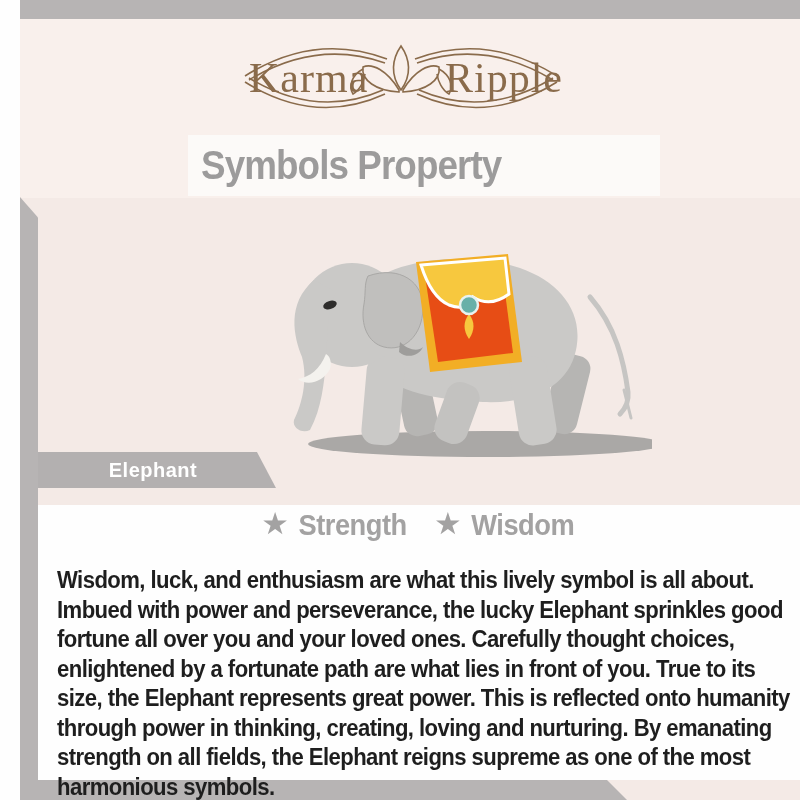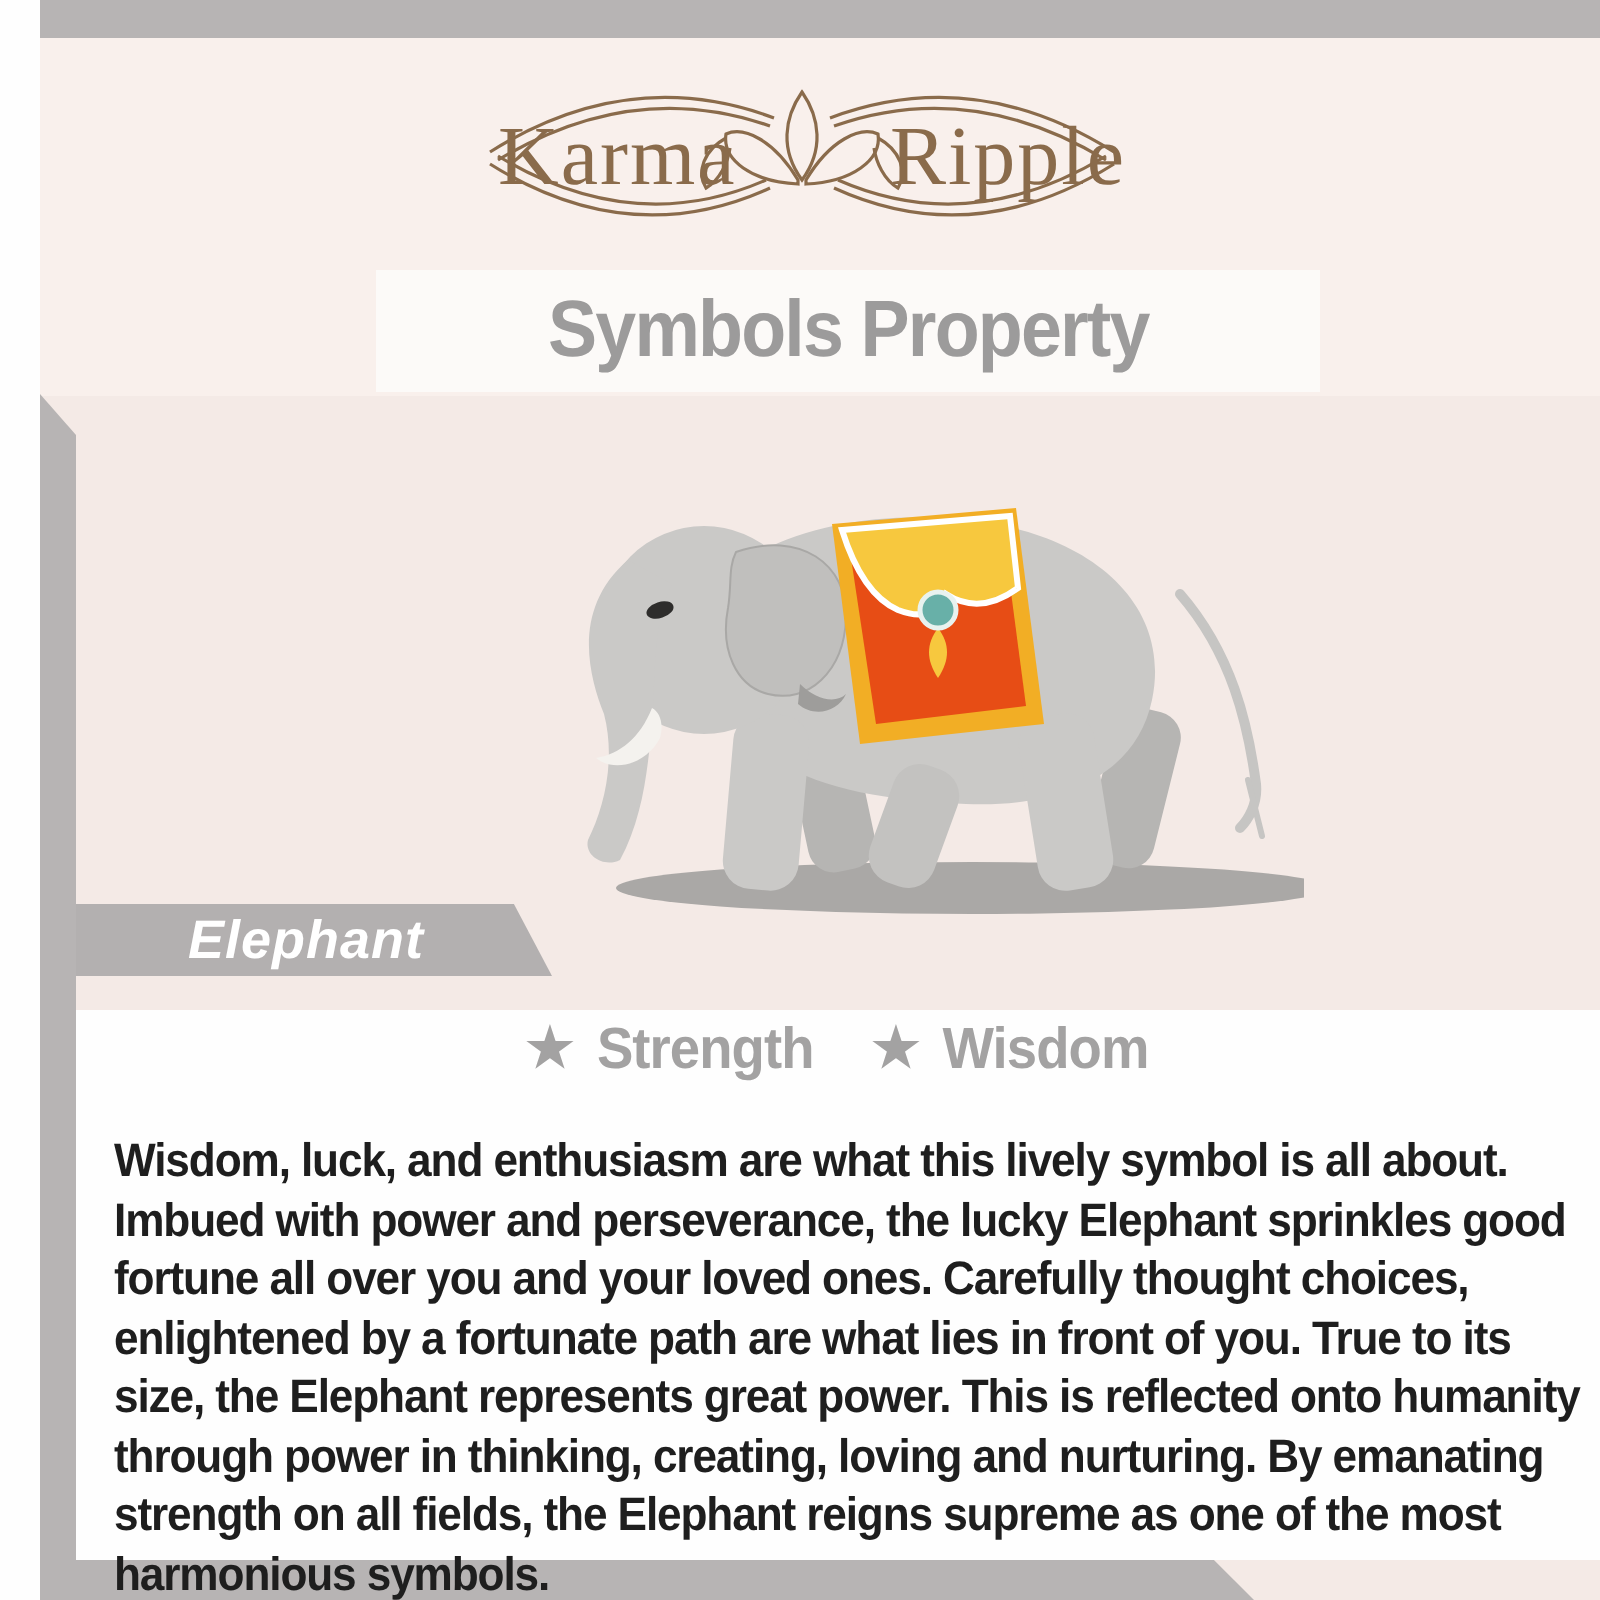--- a/index.html
+++ b/index.html
@@ -28,7 +28,7 @@
 
   
   .title-band{position:absolute;left:168px;top:135px;width:472px;height:61px;
-    background:#fcfaf8;display:flex;align-items:center;justify-content:center;}
+    background:#fcfaf8;display:flex;align-items:center;}
   .title-band .title{font-size:40px;font-weight:700;color:#9c9b9b;
     letter-spacing:-1px;transform:scaleX(.92);white-space:nowrap;}
 

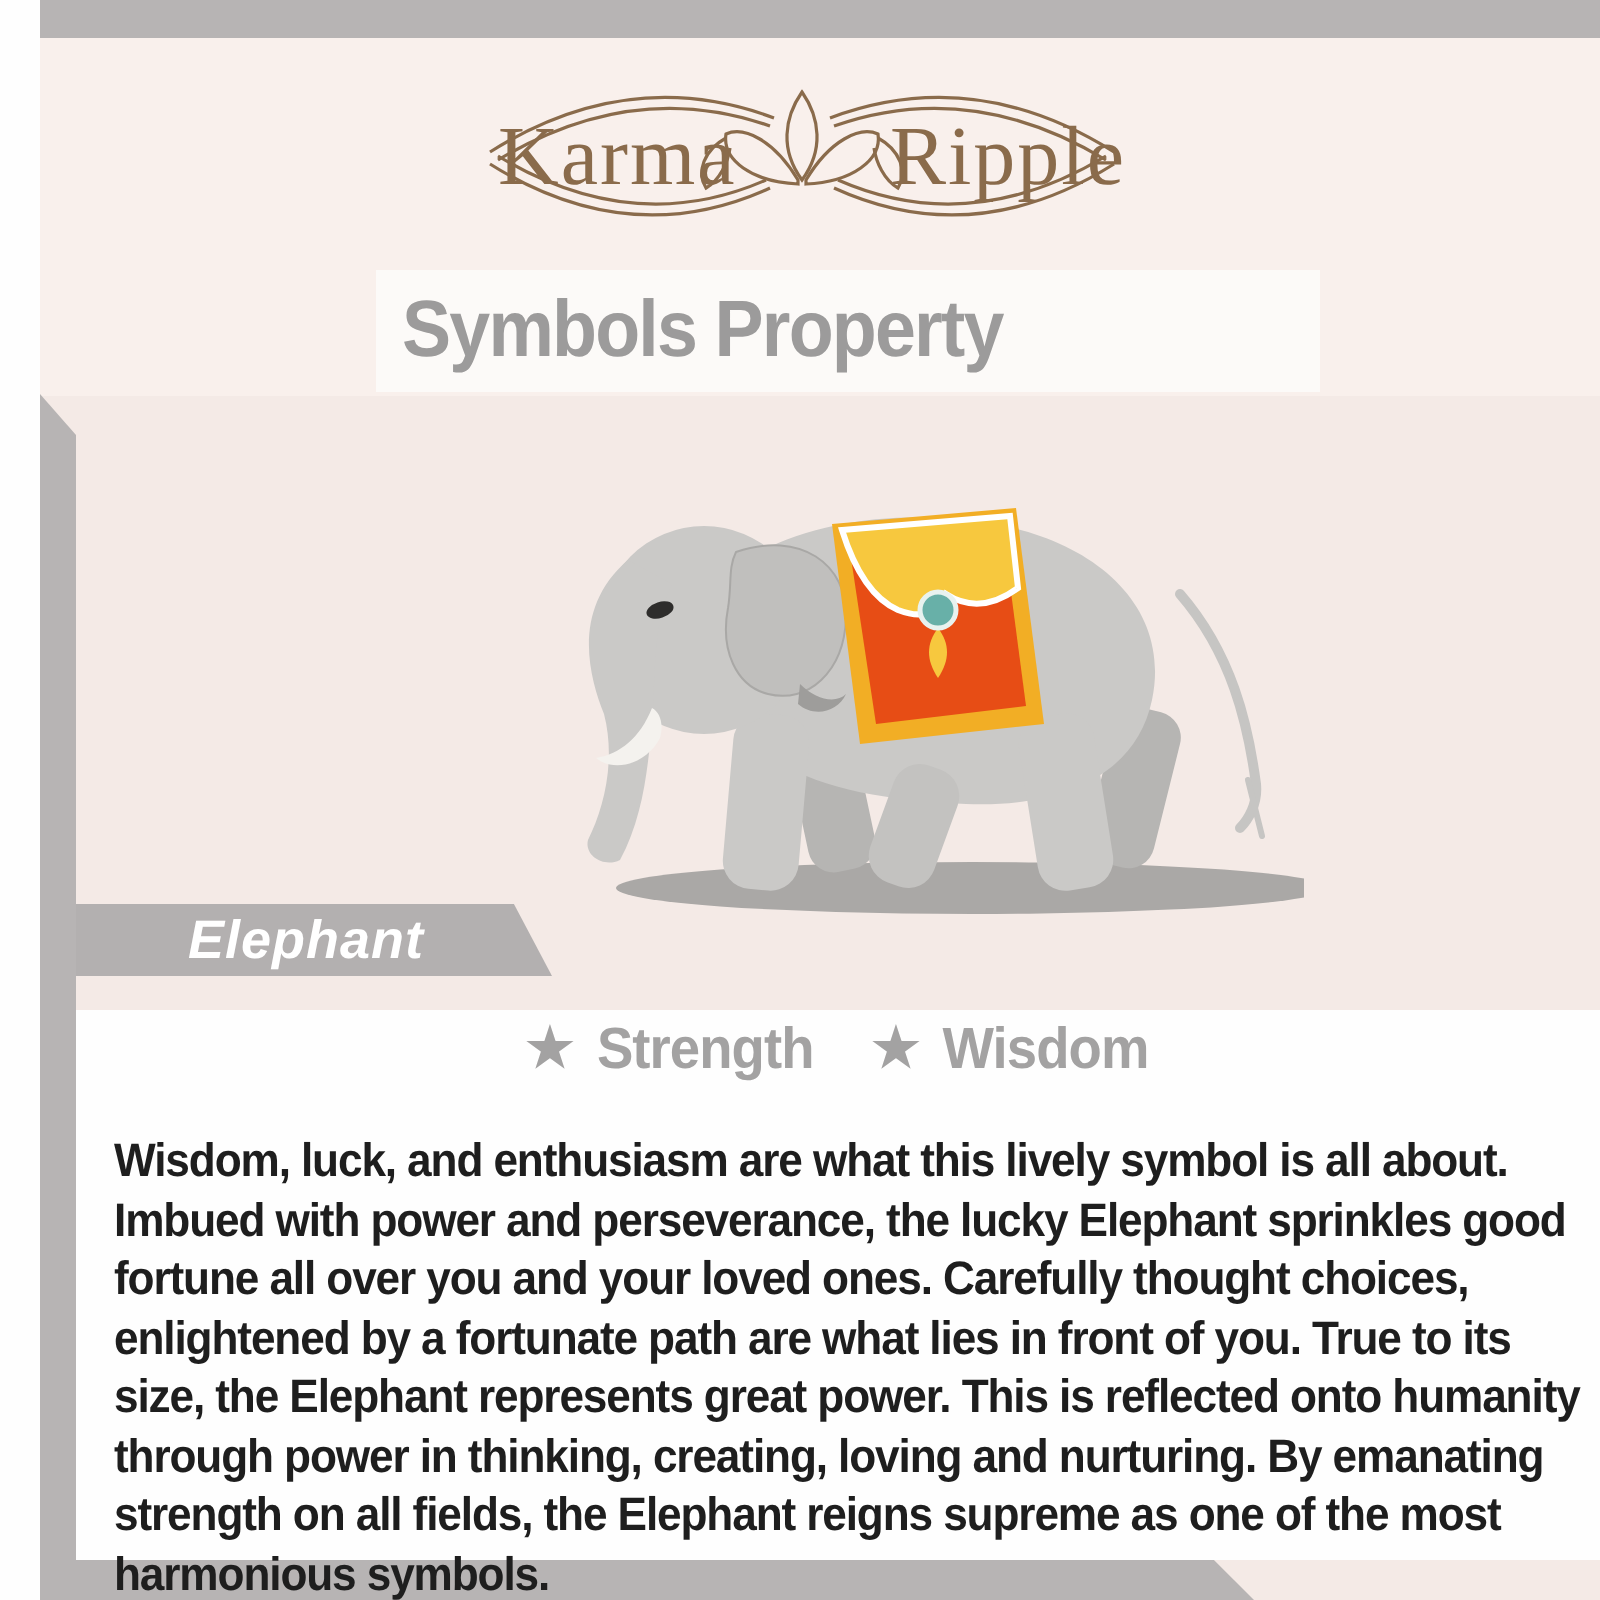--- a/index.html
+++ b/index.html
@@ -39,8 +39,8 @@
   .name-banner{position:absolute;left:18px;top:452px;width:238px;height:36px;
     background:#b3b0b0;clip-path:polygon(0 0,92% 0,100% 100%,0 100%);
     display:flex;align-items:center;justify-content:center;}
-  .name-banner .name{color:#ffffff;font-size:27px;font-weight:700;
-    letter-spacing:.5px;transform:translateX(-4px);font-style:italic;}
+  .name-banner .name{color:#ffffff;font-size:20px;font-weight:700;
+    letter-spacing:.5px;transform:translateX(-4px);}
 
   
   .badges{position:absolute;left:0;top:506px;width:800px;height:38px;

